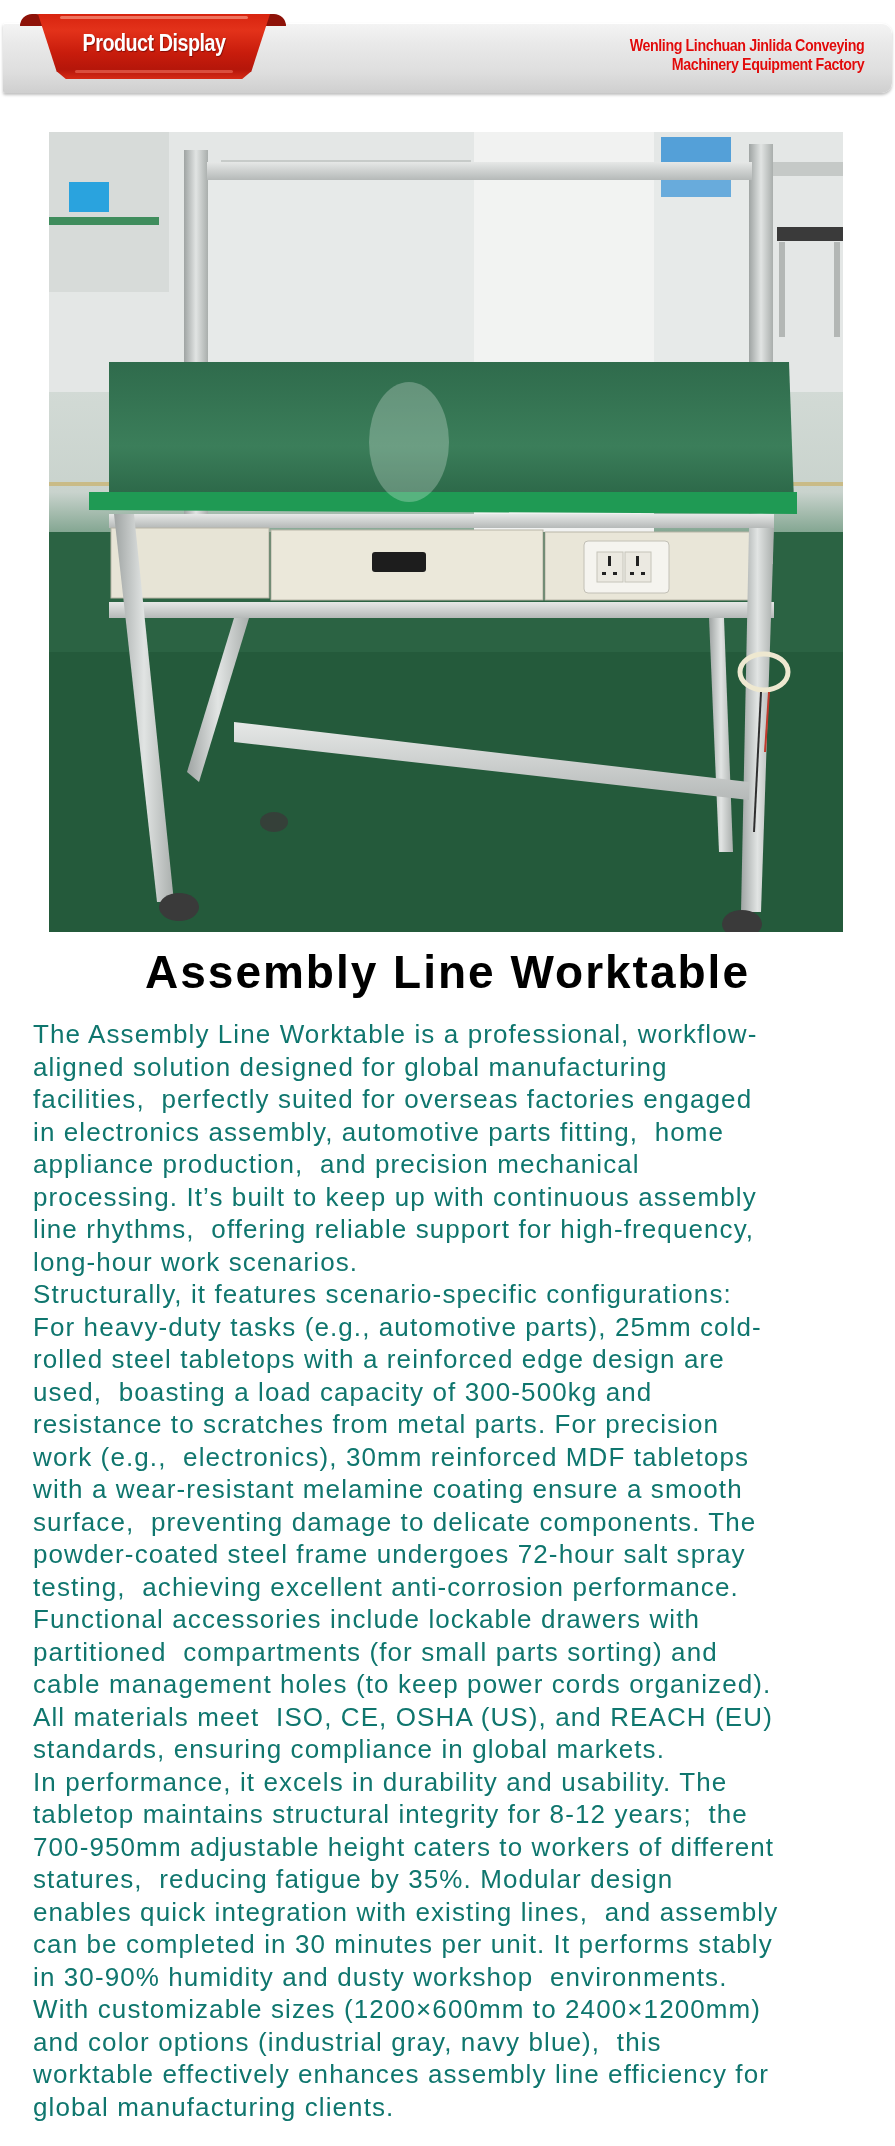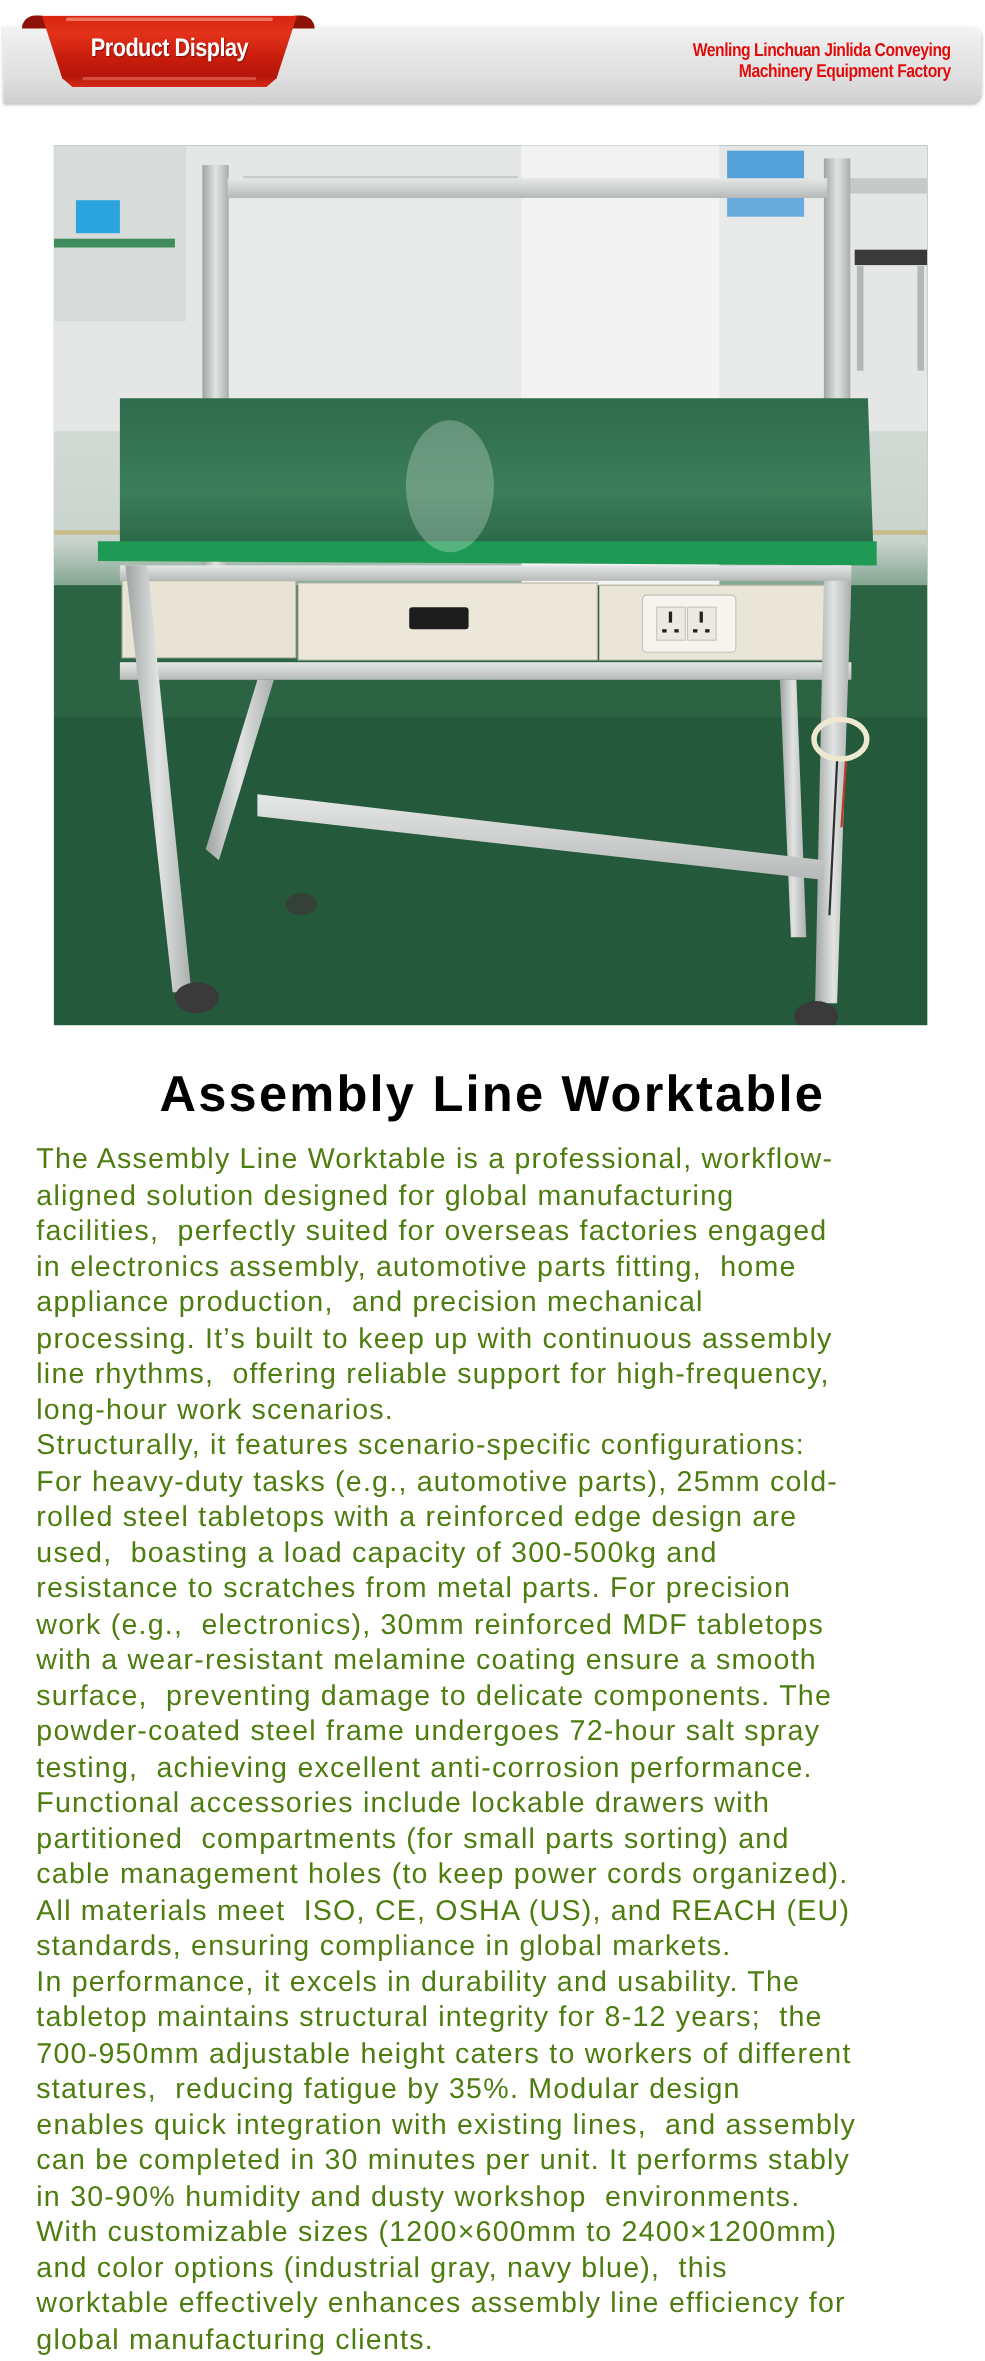--- a/index.html
+++ b/index.html
@@ -54,7 +54,7 @@
   .title {
     position: absolute; left: 0; top: 944px; width: 895px; text-align: center;
     font-family: "Liberation Sans", sans-serif; font-weight: bold; font-size: 46px;
-    letter-spacing: 2px; color: #000000; line-height: 56px; margin-top: 22px;
+    letter-spacing: 2px; color: #000000; line-height: 56px;
   }
 
   

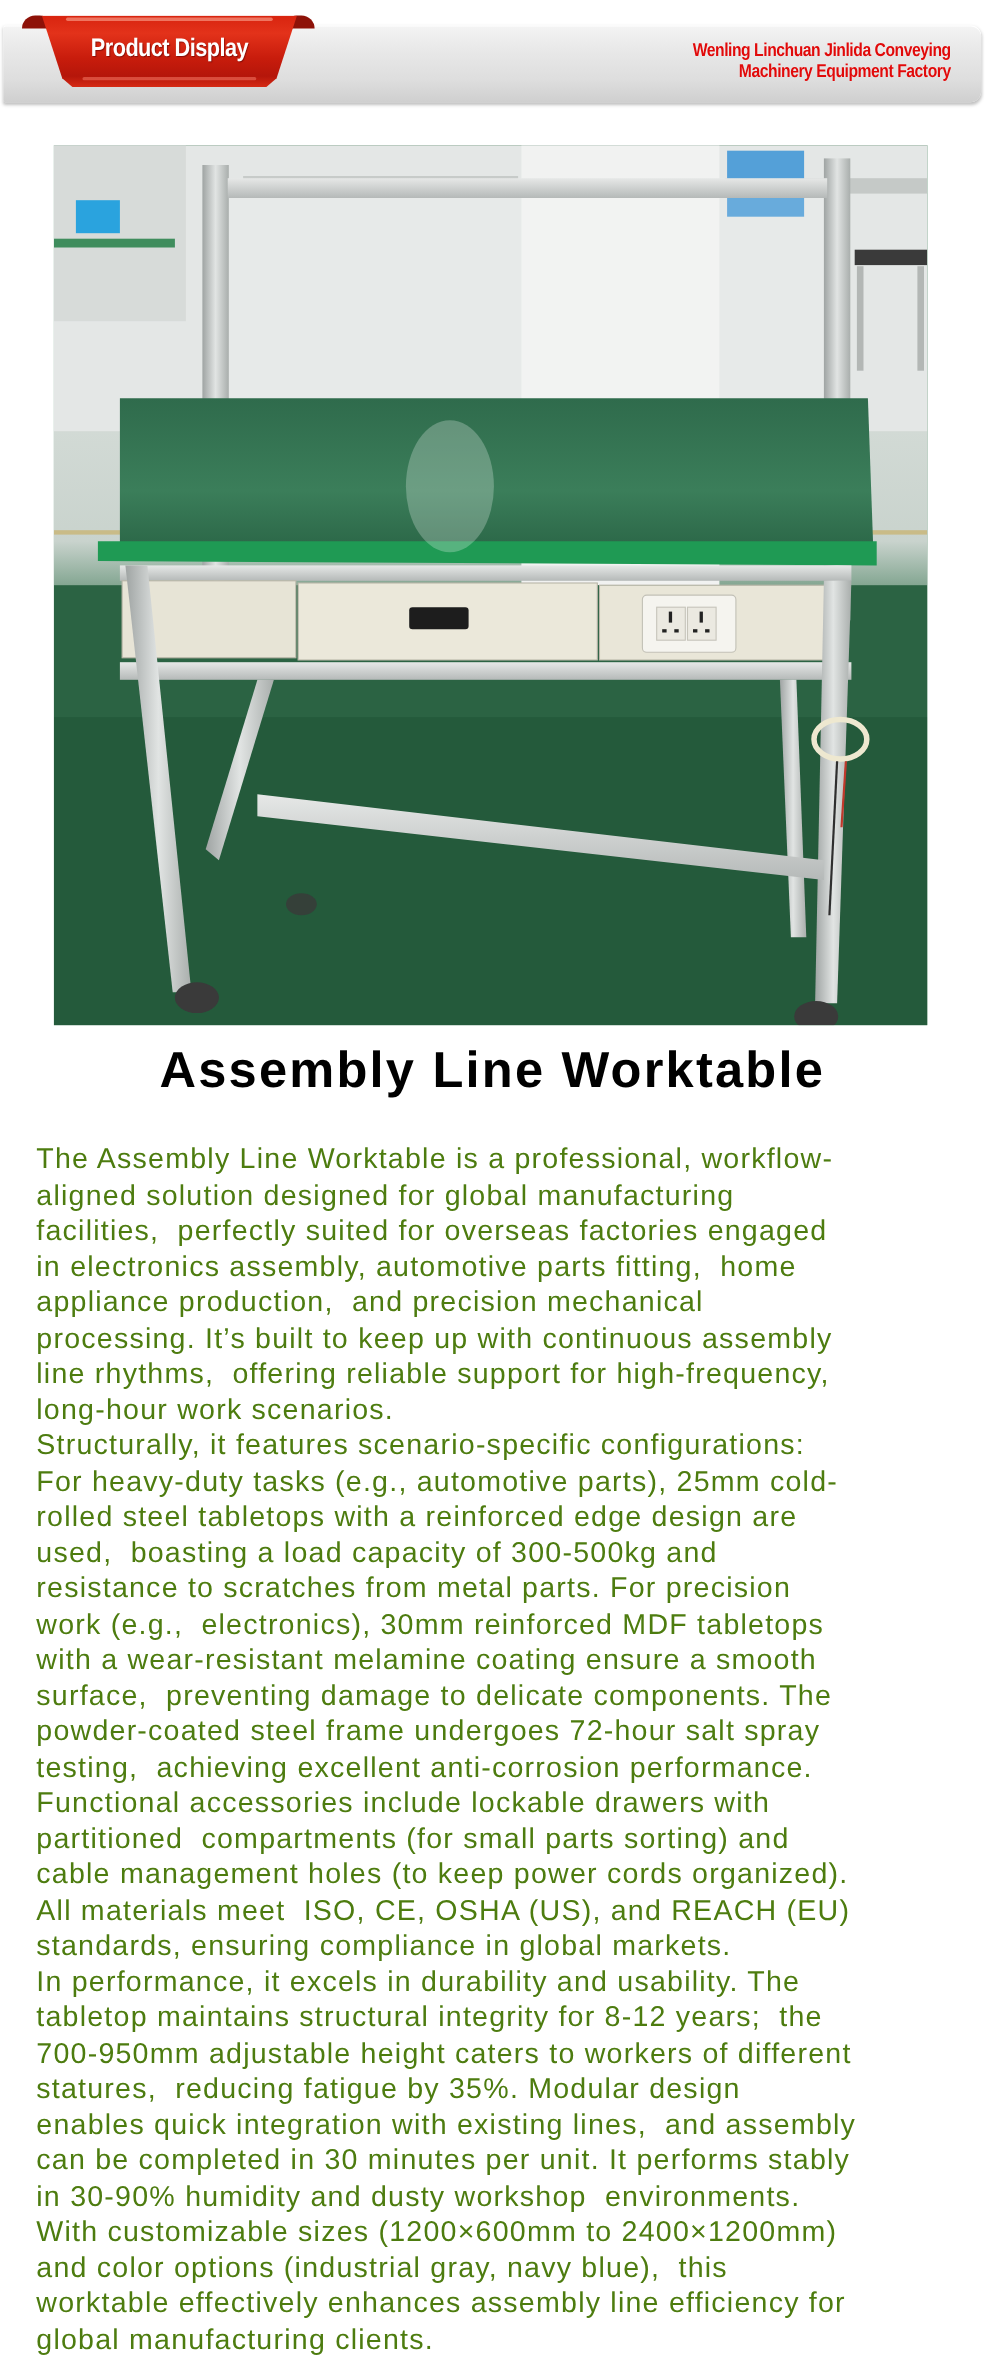--- a/index.html
+++ b/index.html
@@ -61,7 +61,7 @@
   .desc {
     position: absolute; left: 33px; top: 1018px; width: 850px;
     font-family: "Liberation Sans", sans-serif; font-size: 26px; letter-spacing: 1.1px;
-    line-height: 32.5px; color: #4d7c0f; white-space: pre; margin-top: 19px;
+    line-height: 32.5px; color: #0f766e; white-space: pre;
   }
   .desc .line { display: block; height: 32.5px; }
 </style>

